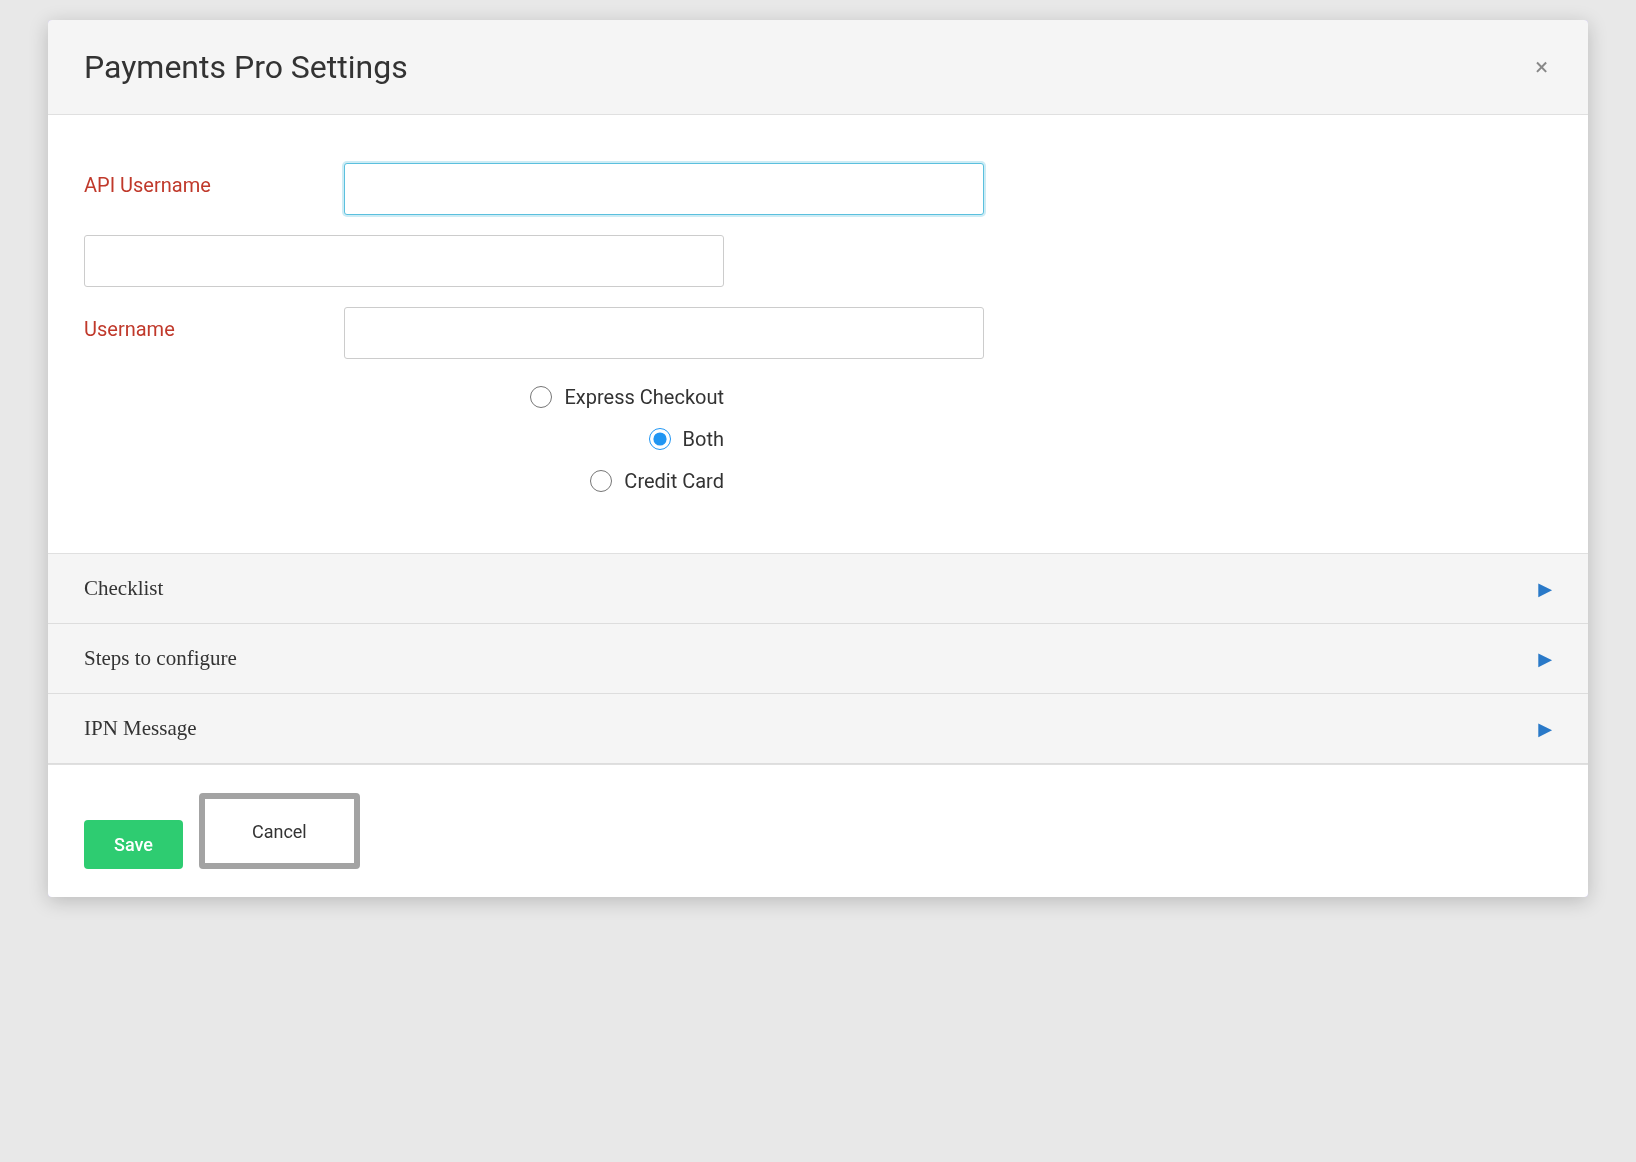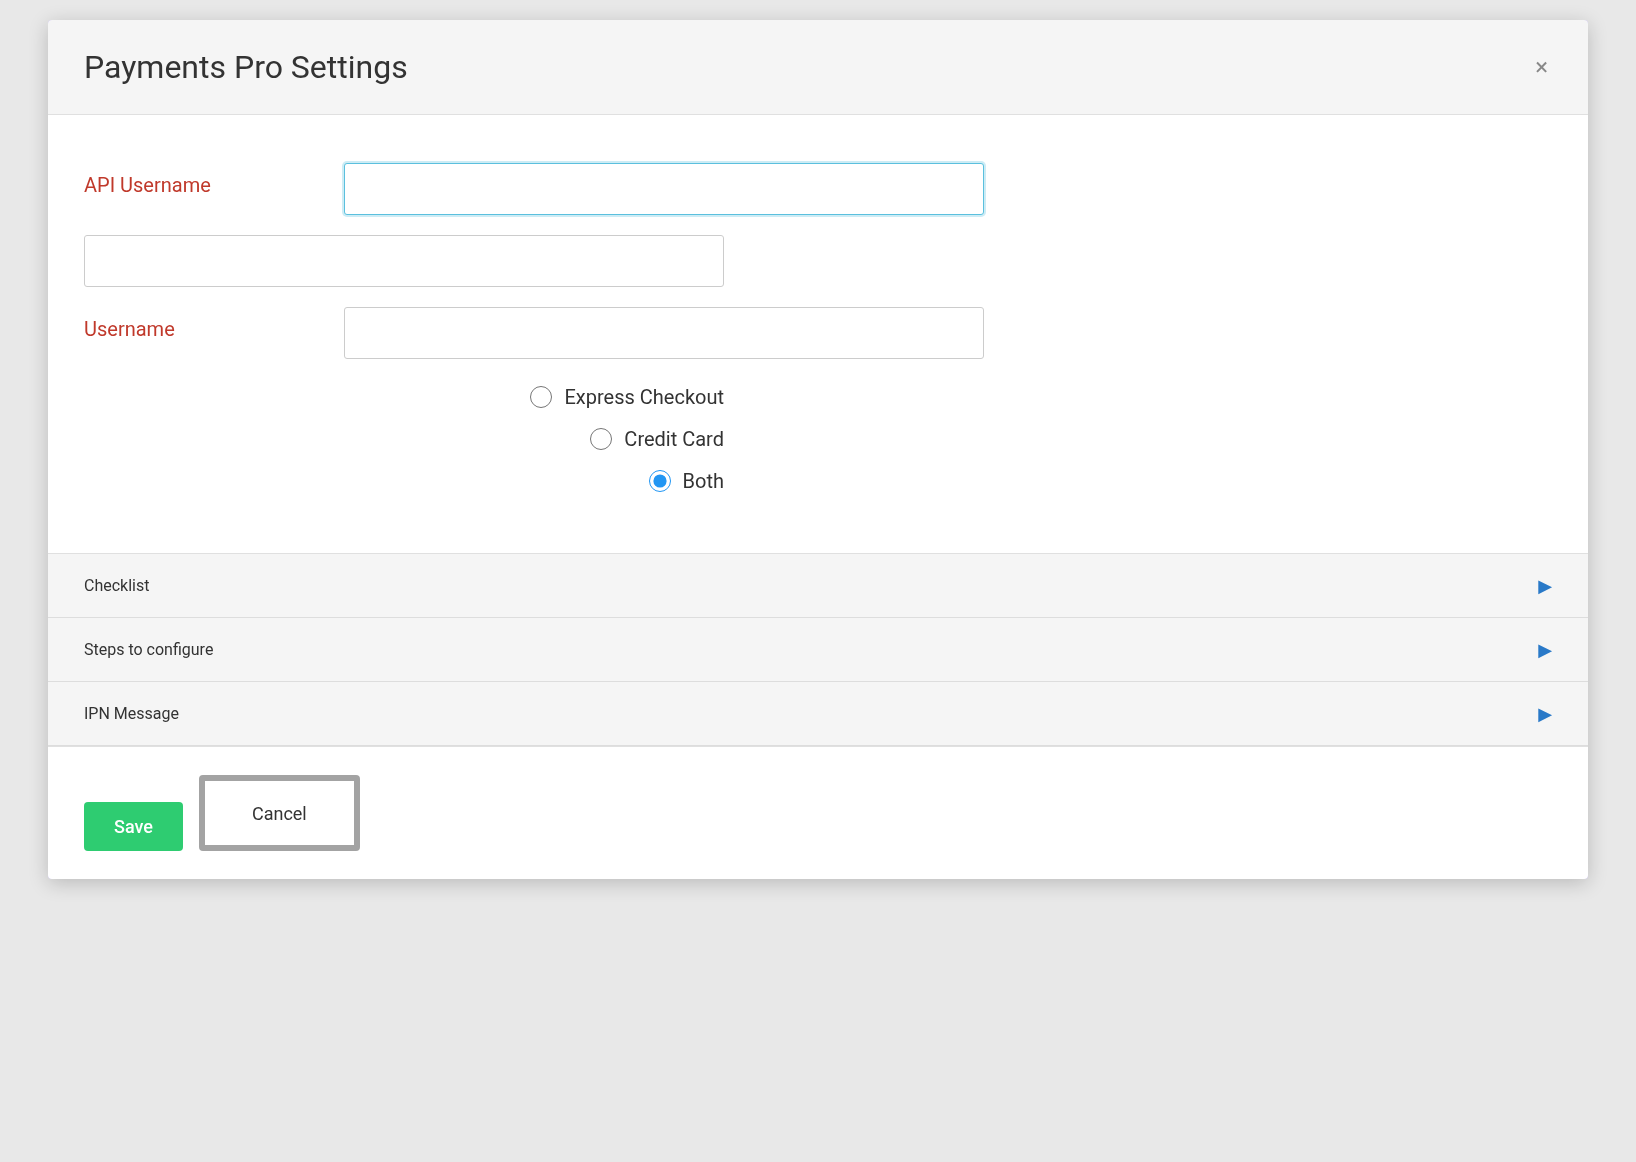--- a/index.html
+++ b/index.html
@@ -222,13 +222,13 @@
           </label>
 
           <label class="radio-option">
+            <input type="radio" name="payment_option" checked="" style="">
+            <span class="radio-label">Both</span>
+          </label>
+
+          <label class="radio-option">
             <input type="radio" name="payment_option" style="">
             <span class="radio-label">Credit Card</span>
-          </label>
-
-          <label class="radio-option">
-            <input type="radio" name="payment_option" checked="" style="">
-            <span class="radio-label">Both</span>
           </label>
 
         </div>

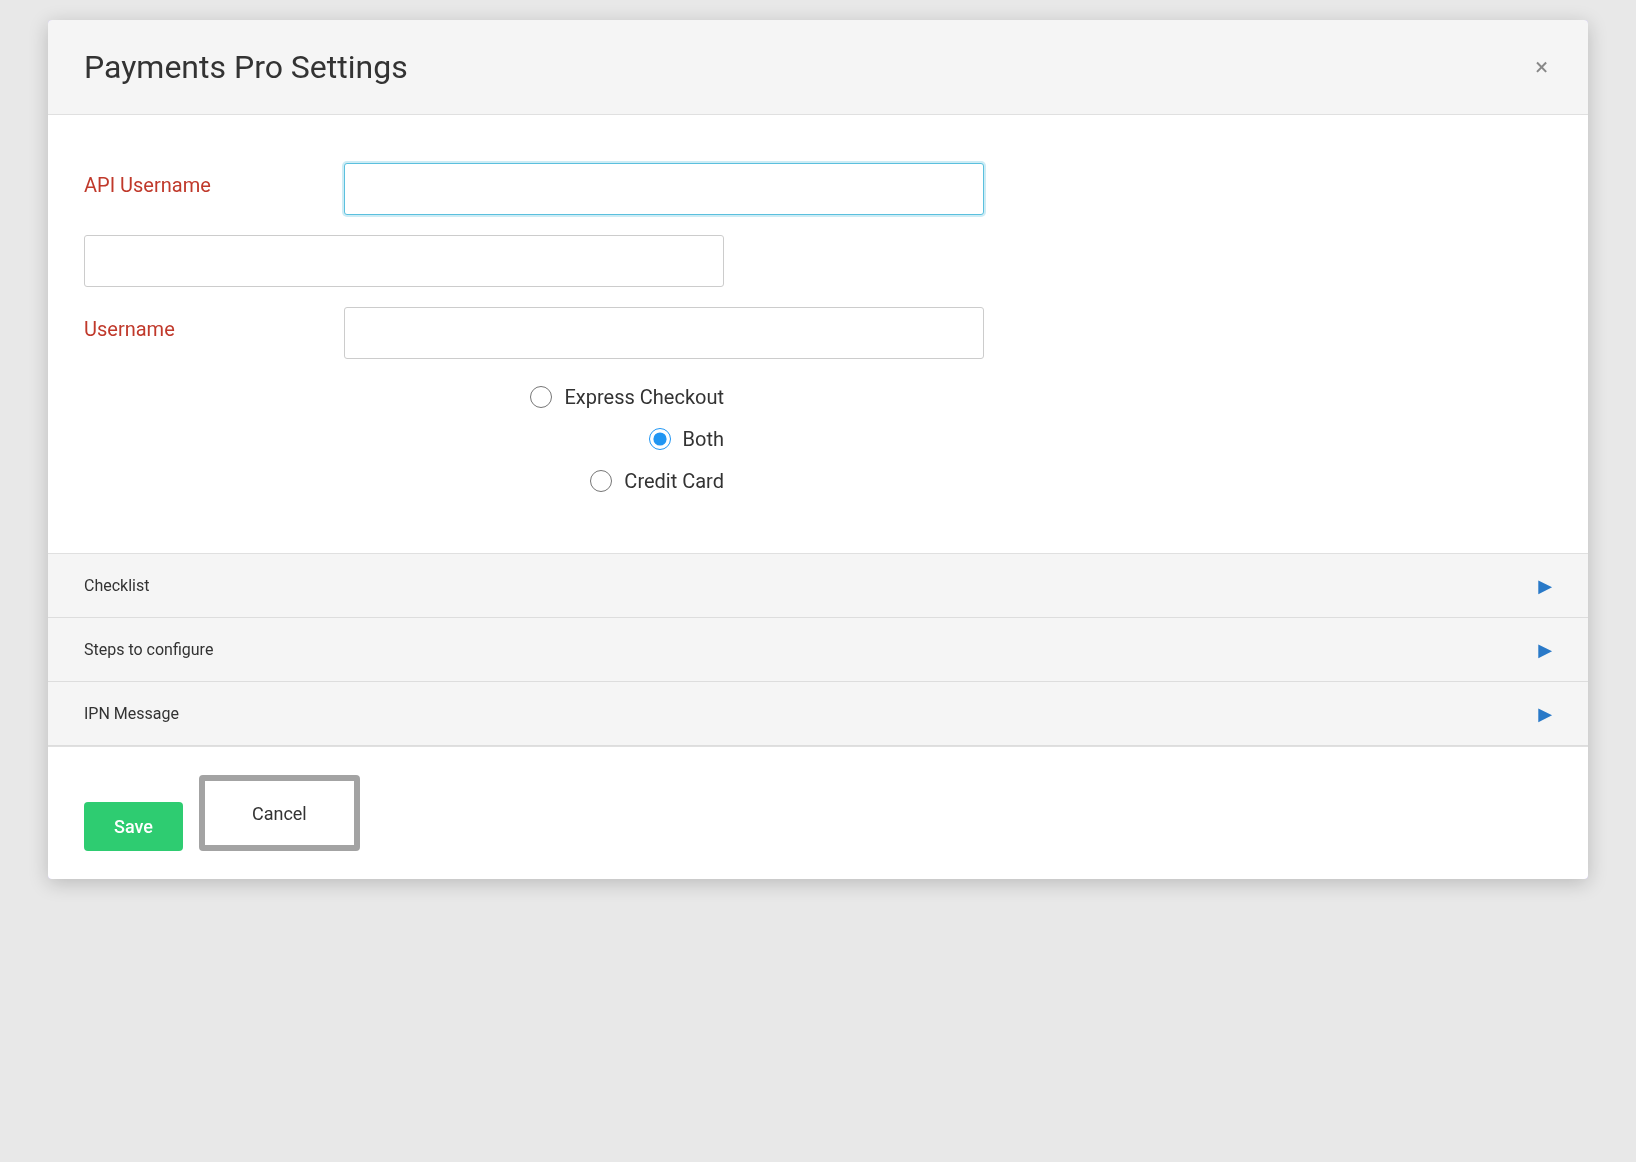--- a/index.html
+++ b/index.html
@@ -139,9 +139,10 @@
     }
 
     .accordion-title {
-      font-size: 16px;
+      font-size: 21px;
       color: #333333;
       font-weight: 400;
+      font-family: Liberation Serif, serif;
     }
 
     .chevron-right {

